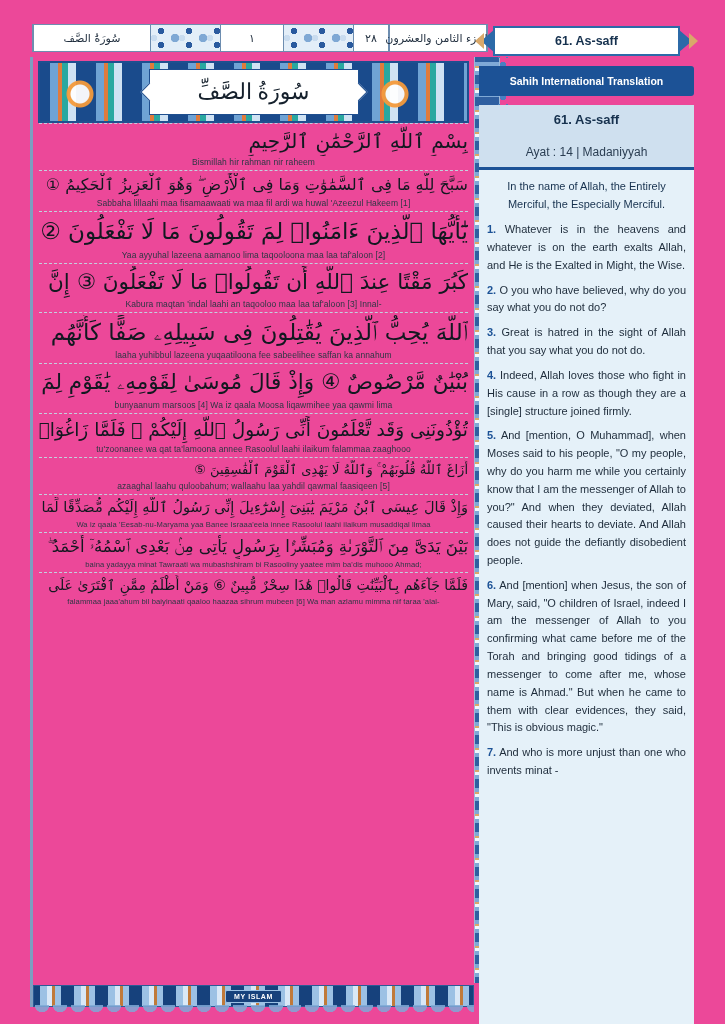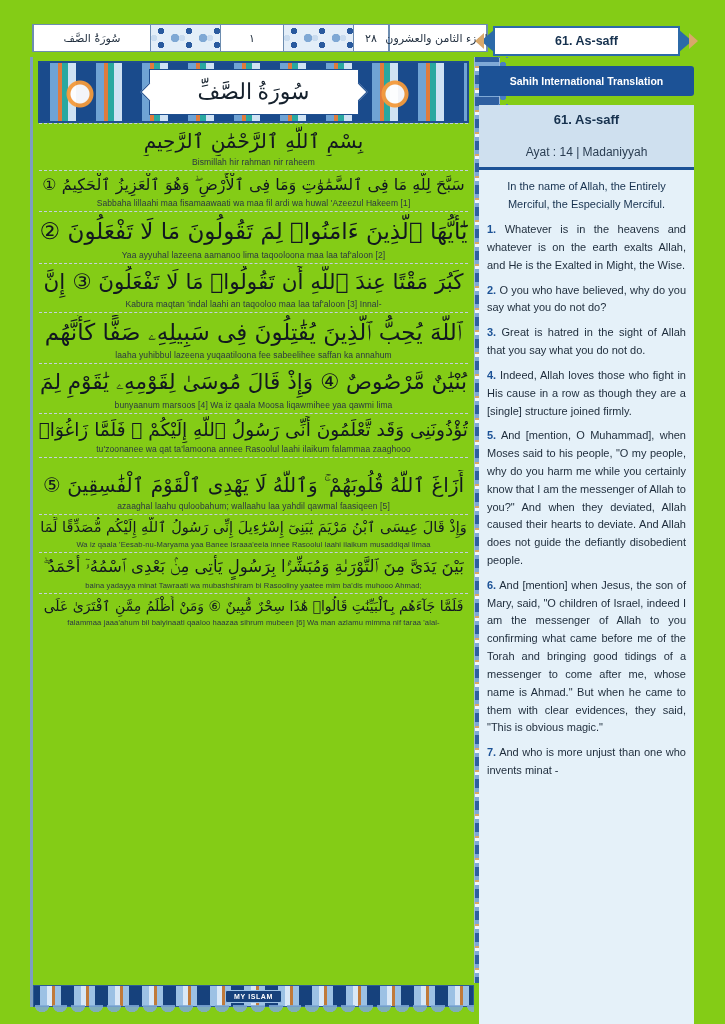--- a/index.html
+++ b/index.html
@@ -10,7 +10,7 @@
     overflow: hidden;
   }
 
-  #app { position: relative; width: 725px; height: 1024px; background:#84cc16; }
+  #app { position: relative; width: 725px; height: 1024px; background:#ec4899; }
 
   
   .mushaf {

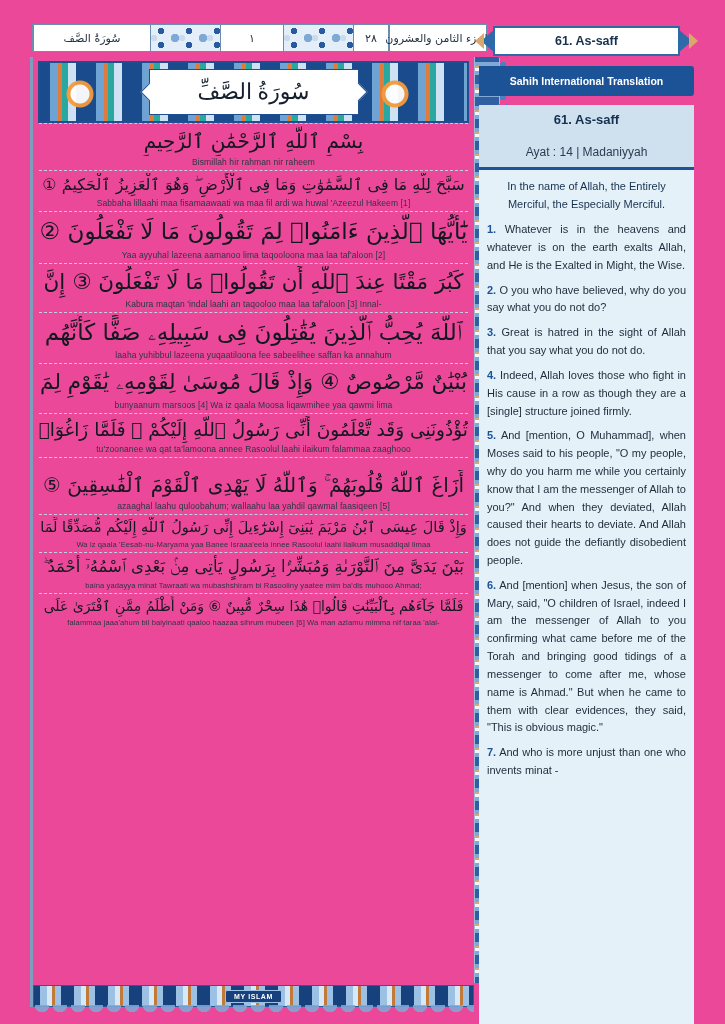--- a/index.html
+++ b/index.html
@@ -153,7 +153,7 @@
   }
   .arabic {
     direction: rtl;
-    text-align: center;
+    text-align: right;
     font-family: "DejaVu Sans", sans-serif;
     font-size: 23px;
     line-height: 1.5;

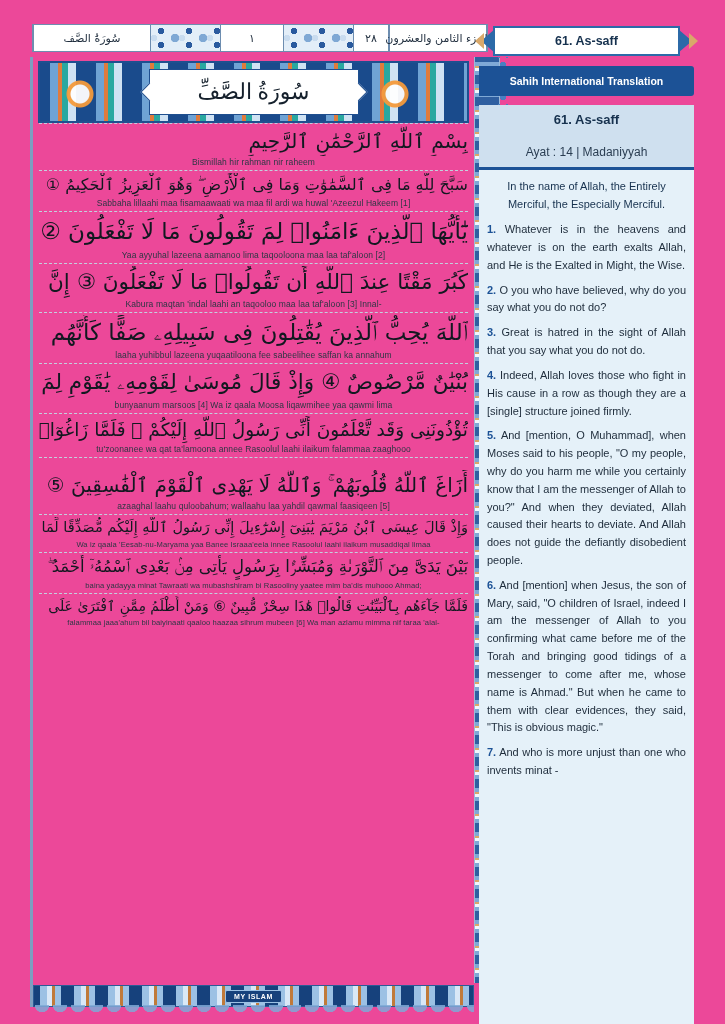--- a/index.html
+++ b/index.html
@@ -335,7 +335,7 @@
             </div>
             <div class="dashed"></div>
             <div class="ayah">
-              <div class="arabic" style="font-size: 20px; margin-top: 10px;">أَزَاغَ ٱللَّهُ قُلُوبَهُمْ ۚ وَٱللَّهُ لَا يَهْدِى ٱلْقَوْمَ ٱلْفَٰسِقِينَ ⑤</div>
+              <div class="arabic" style="font-size: 13px;">أَزَاغَ ٱللَّهُ قُلُوبَهُمْ ۚ وَٱللَّهُ لَا يَهْدِى ٱلْقَوْمَ ٱلْفَٰسِقِينَ ⑤</div>
               <div class="translit">azaaghal laahu quloobahum; wallaahu laa yahdil qawmal faasiqeen  [5]</div>
             </div>
             <div class="dashed"></div>

